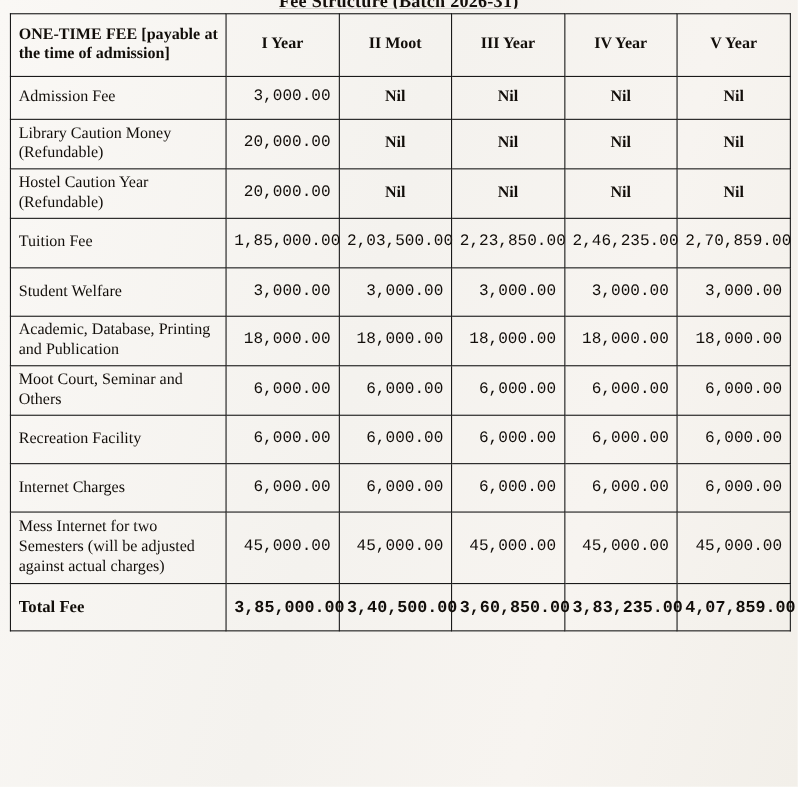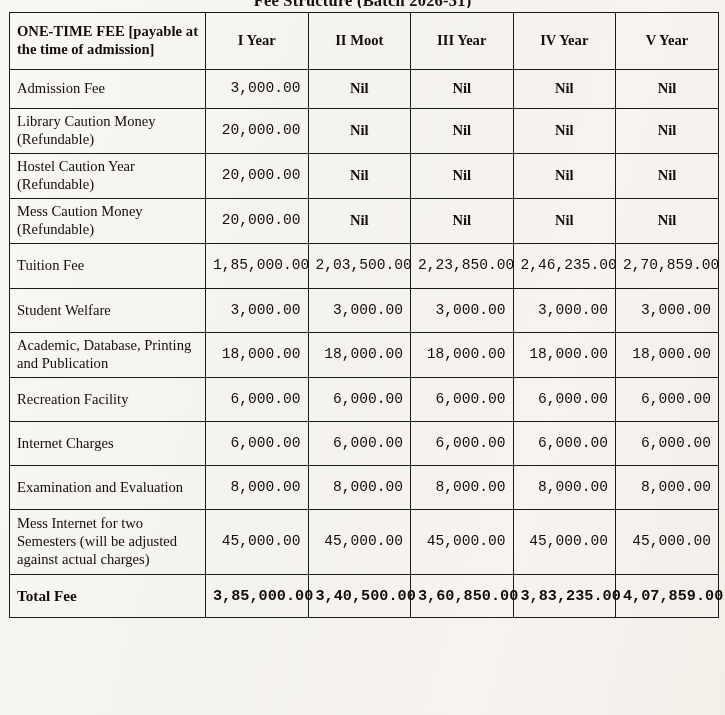--- a/index.html
+++ b/index.html
@@ -176,17 +176,6 @@
           <td class="nil">Nil</td>
         </tr>
 
-        <tr class="r-2">
-          <td class="label">
-            <span class="two-line">Mess Caution Money</span>
-            <span class="two-line">(Refundable)</span>
-          </td>
-          <td class="amt">20,000.00</td>
-          <td class="nil">Nil</td>
-          <td class="nil">Nil</td>
-          <td class="nil">Nil</td>
-          <td class="nil">Nil</td>
-        </tr>
 
 
         <tr class="r-tuition">

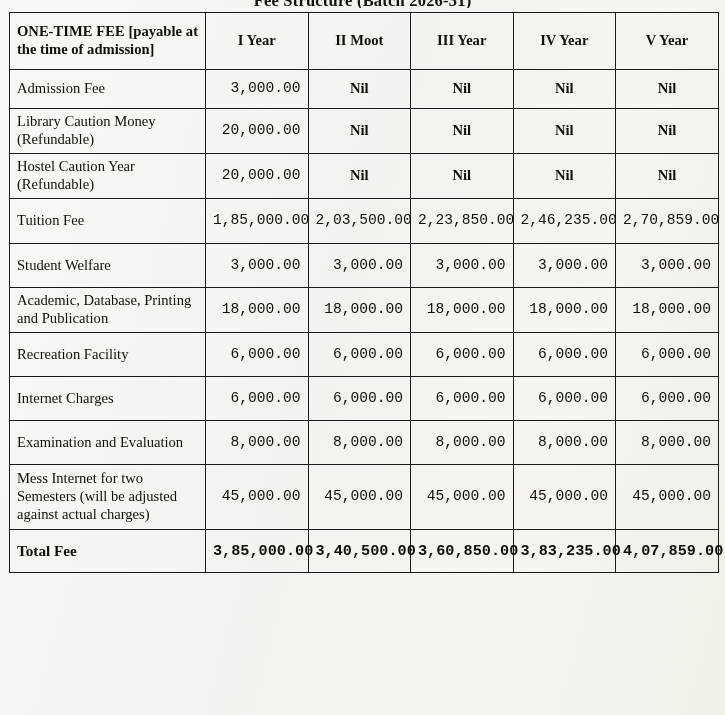--- a/index.html
+++ b/index.html
@@ -208,6 +208,17 @@
           <td class="amt">18,000.00</td>
         </tr>
 
+        <tr class="r-2">
+          <td class="label">
+            <span class="two-line">Moot Court, Seminar and</span>
+            <span class="two-line">Others</span>
+          </td>
+          <td class="amt">6,000.00</td>
+          <td class="amt">6,000.00</td>
+          <td class="amt">6,000.00</td>
+          <td class="amt">6,000.00</td>
+          <td class="amt">6,000.00</td>
+        </tr>
 
         <tr class="r-single">
           <td class="label">Recreation Facility</td>

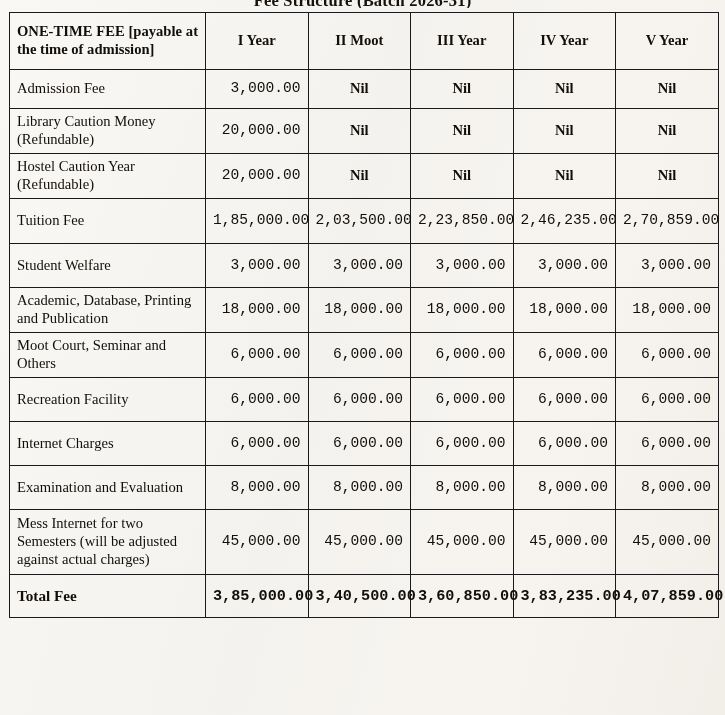--- a/index.html
+++ b/index.html
@@ -238,14 +238,6 @@
           <td class="amt">6,000.00</td>
         </tr>
 
-        <tr class="r-single">
-          <td class="label">Examination and Evaluation</td>
-          <td class="amt">8,000.00</td>
-          <td class="amt">8,000.00</td>
-          <td class="amt">8,000.00</td>
-          <td class="amt">8,000.00</td>
-          <td class="amt">8,000.00</td>
-        </tr>
 
 
         <tr class="r-mess">

